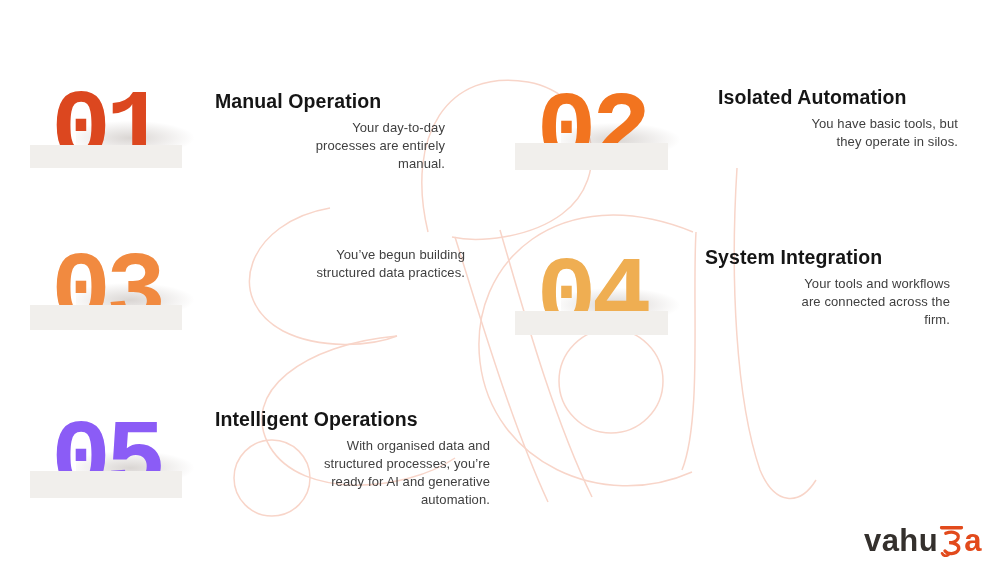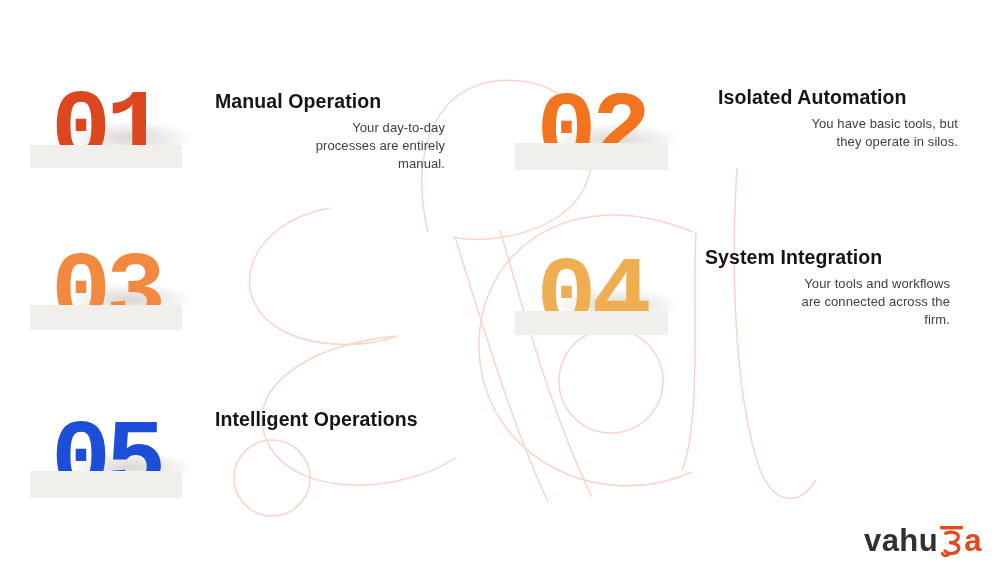--- a/index.html
+++ b/index.html
@@ -117,6 +117,8 @@
   <div class="shelf" style="height: 25px; background-color: rgb(241, 239, 236);"></div>
 </div>
 <div class="stage-text" style="left:215px; top:246px; width:250px;">
+  <div class="stage-desc">You’ve begun building
+structured data practices.</div>
 </div>
 
 <div class="pedestal" style="left:515px; top:230px; width:153px; height:105px;">

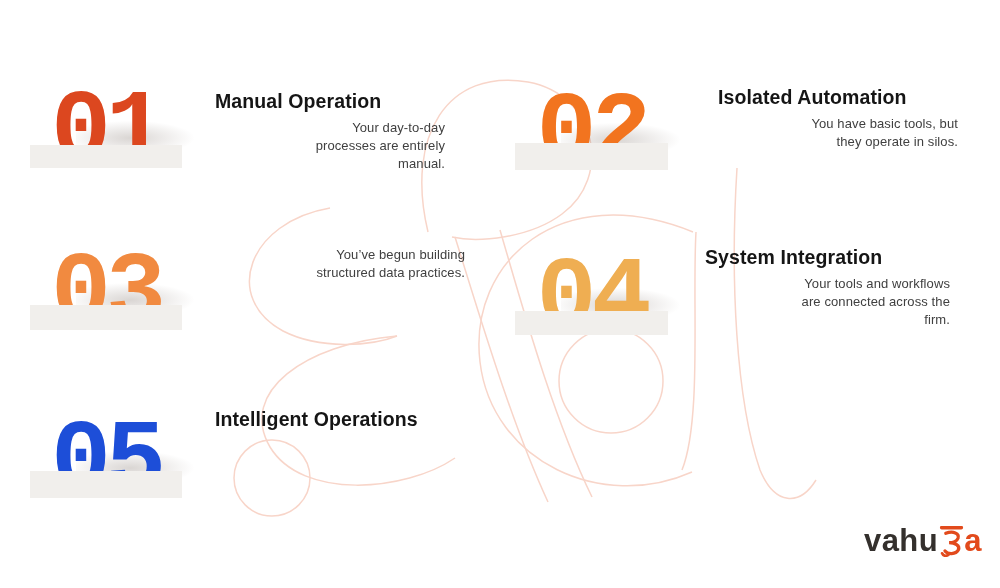--- a/index.html
+++ b/index.html
@@ -135,7 +135,7 @@
 
 <div class="pedestal" style="left:30px; top:393px; width:152px; height:105px;">
   <div class="num-shadow"></div>
-  <div class="num" style="color: #1d4ed8;">05</div>
+  <div class="num" style="color: #8b5cf6;">05</div>
   <div class="shelf" style="height: 27px; background-color: rgb(241, 239, 236);"></div>
 </div>
 <div class="stage-text" style="left:215px; top:408px; width:275px;">

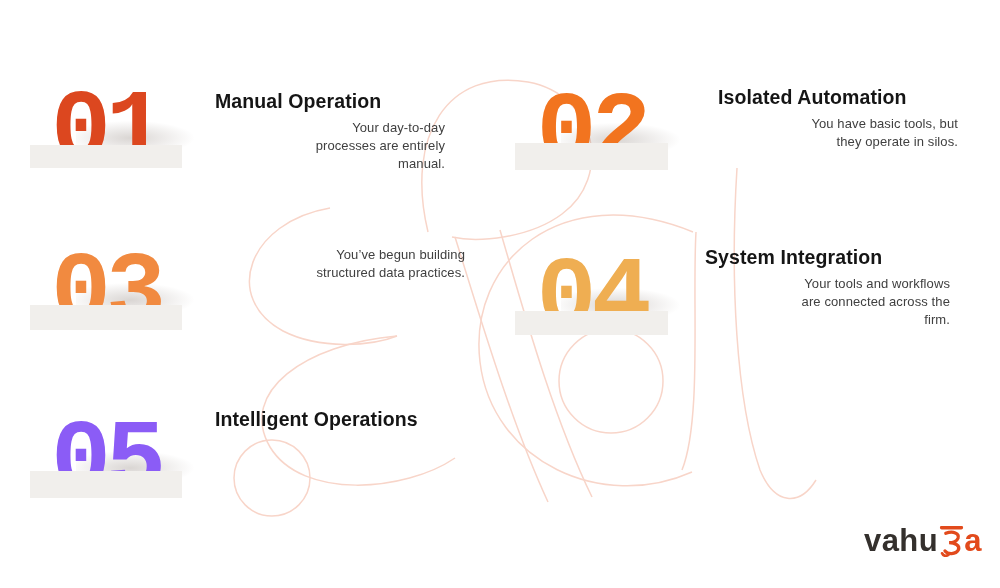--- a/index.html
+++ b/index.html
@@ -140,6 +140,10 @@
 </div>
 <div class="stage-text" style="left:215px; top:408px; width:275px;">
   <div class="stage-title">Intelligent Operations</div>
+  <div class="stage-desc">With organised data and
+structured processes, you’re
+ready for AI and generative
+automation.</div>
 </div>
 
 <div class="logo">

